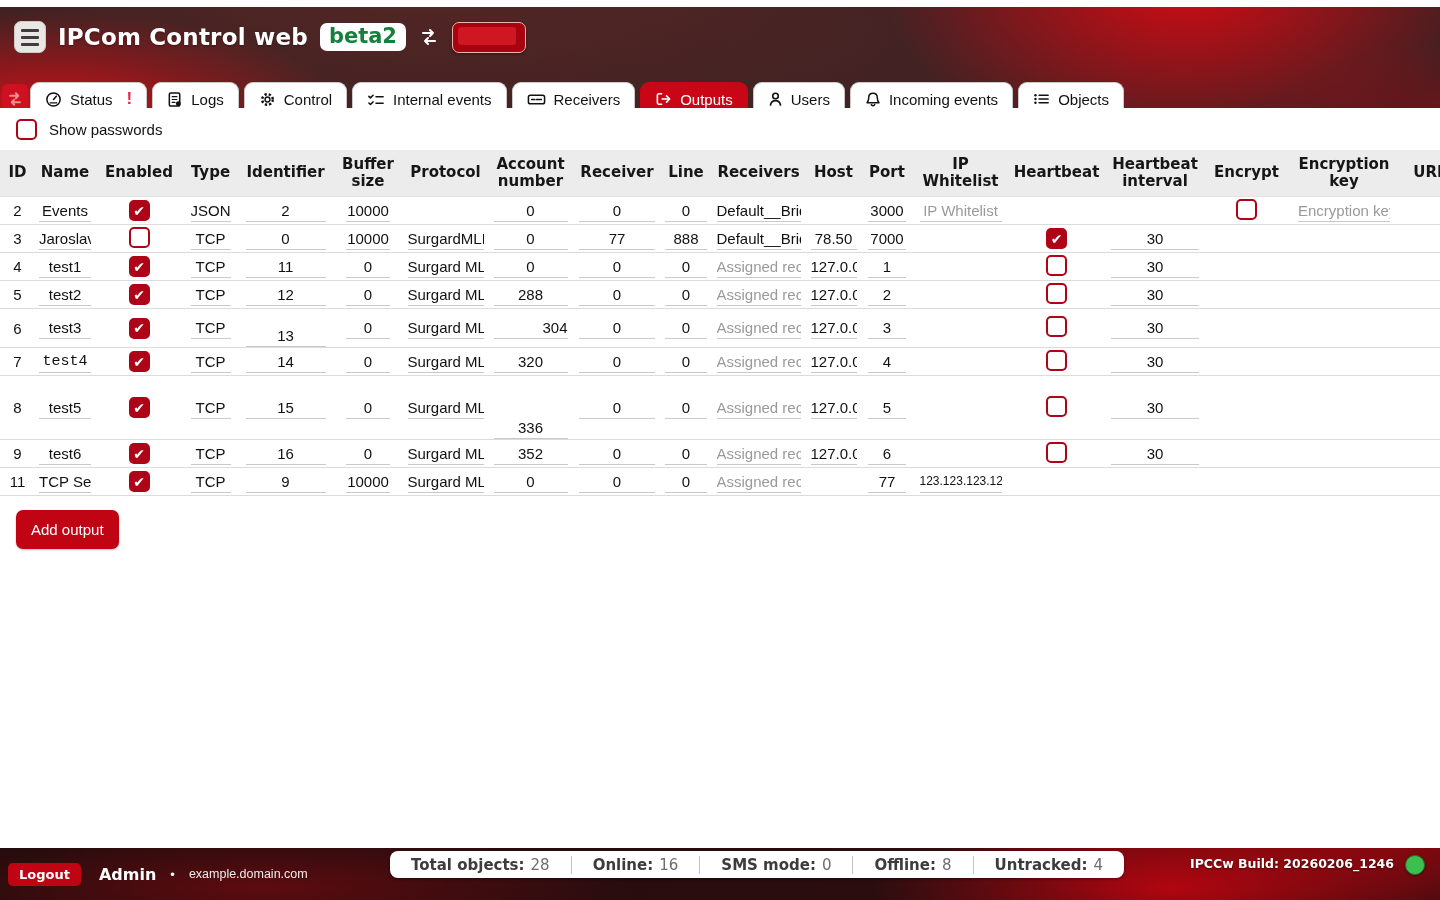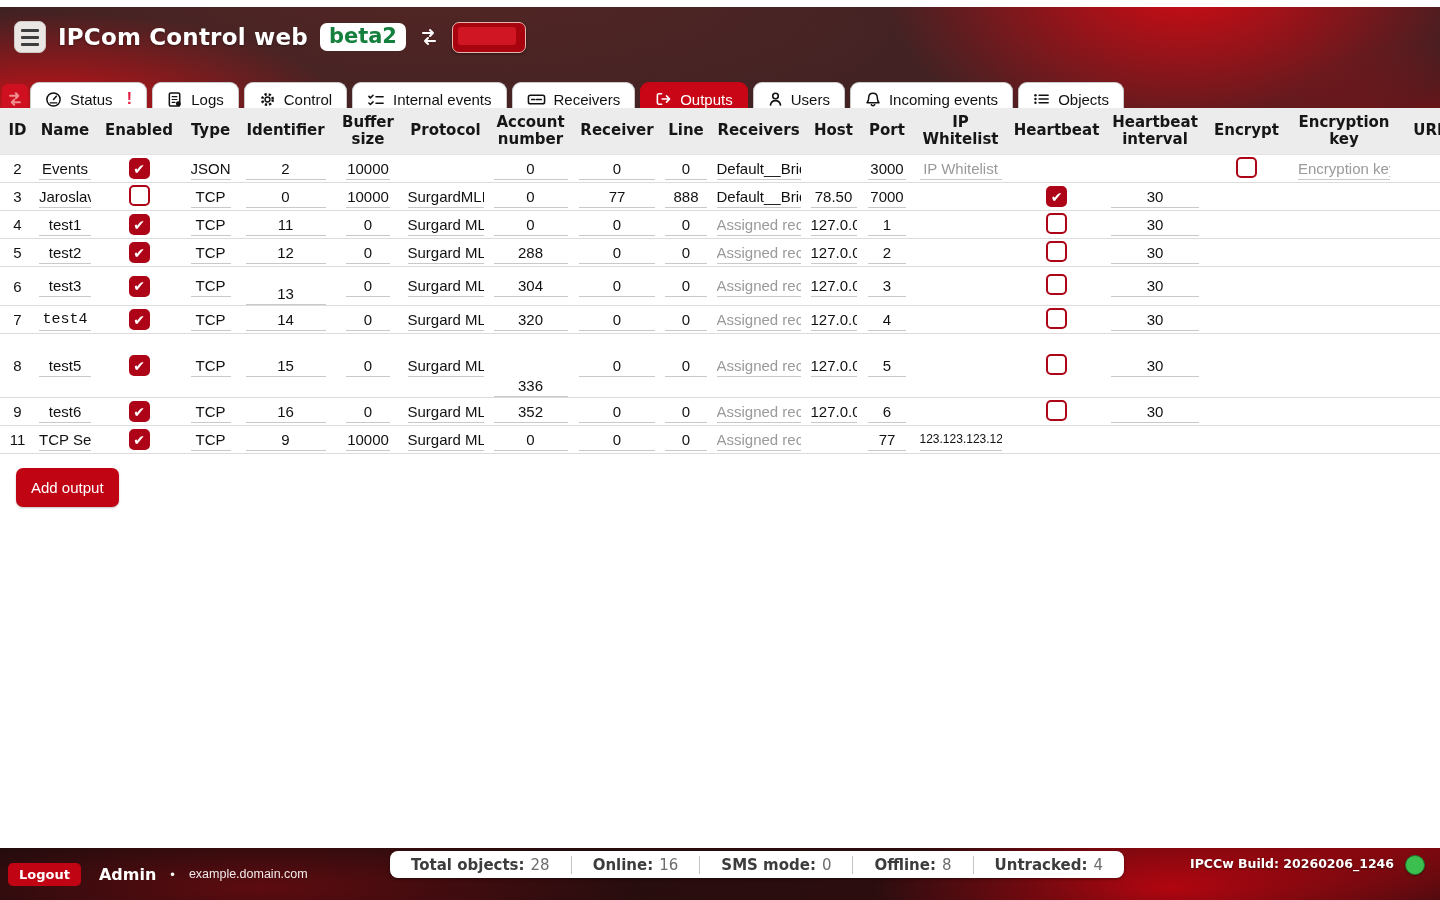--- a/index.html
+++ b/index.html
@@ -214,6 +214,10 @@
   </div>
 
   <div class="content">
+    <div class="showpass">
+      <span class="cb"></span>
+      <span>Show passwords</span>
+    </div>
 
     <table class="grid">
       <colgroup>

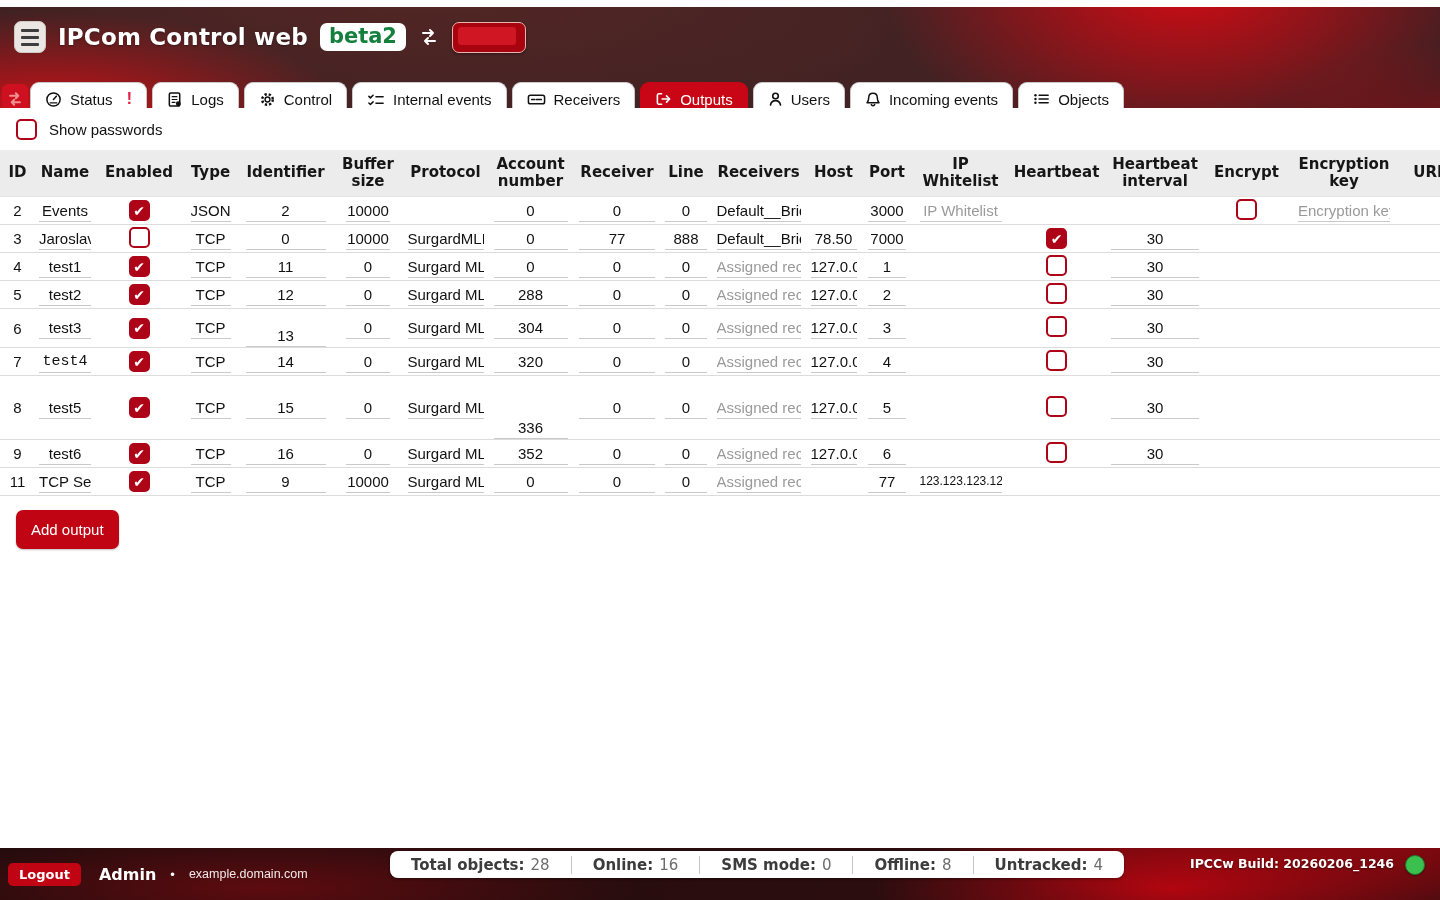--- a/index.html
+++ b/index.html
@@ -357,7 +357,7 @@
             <td><input type="text" value="13" style="width: 80px; margin-top: 16px;"></td>
             <td><input type="text" value="0" style="width: 44px;"></td>
             <td><input type="text" value="Surgard MLR2000" style="width: 76px;"></td>
-            <td><input type="text" value="304" style="width: 74px;"></td>
+            <td><input type="text" value="304" style="width: 74px; text-align: right;"></td>
             <td><input type="text" value="0" style="width: 76px;"></td>
             <td><input type="text" value="0" style="width: 42px;"></td>
             <td><input type="text" placeholder="Assigned receivers" style="width: 84px;"></td>

